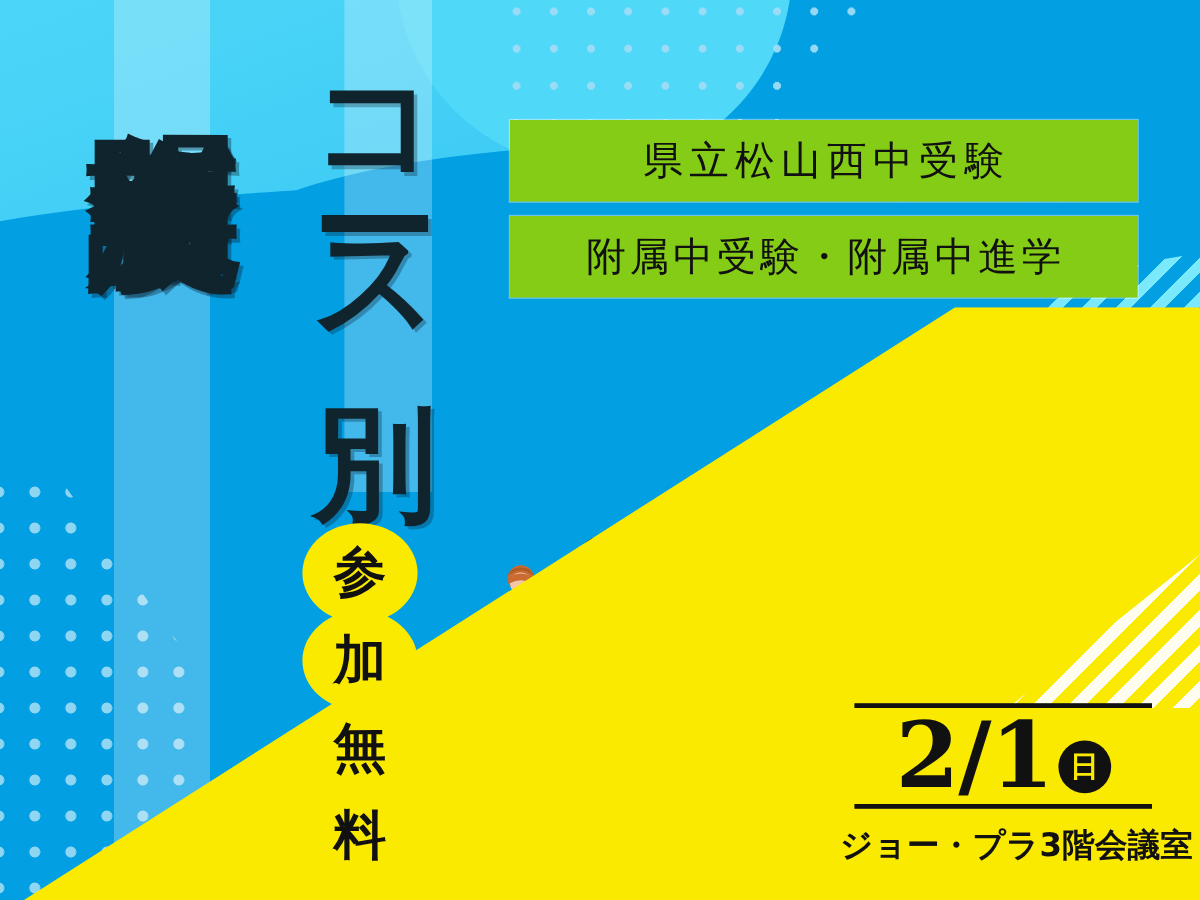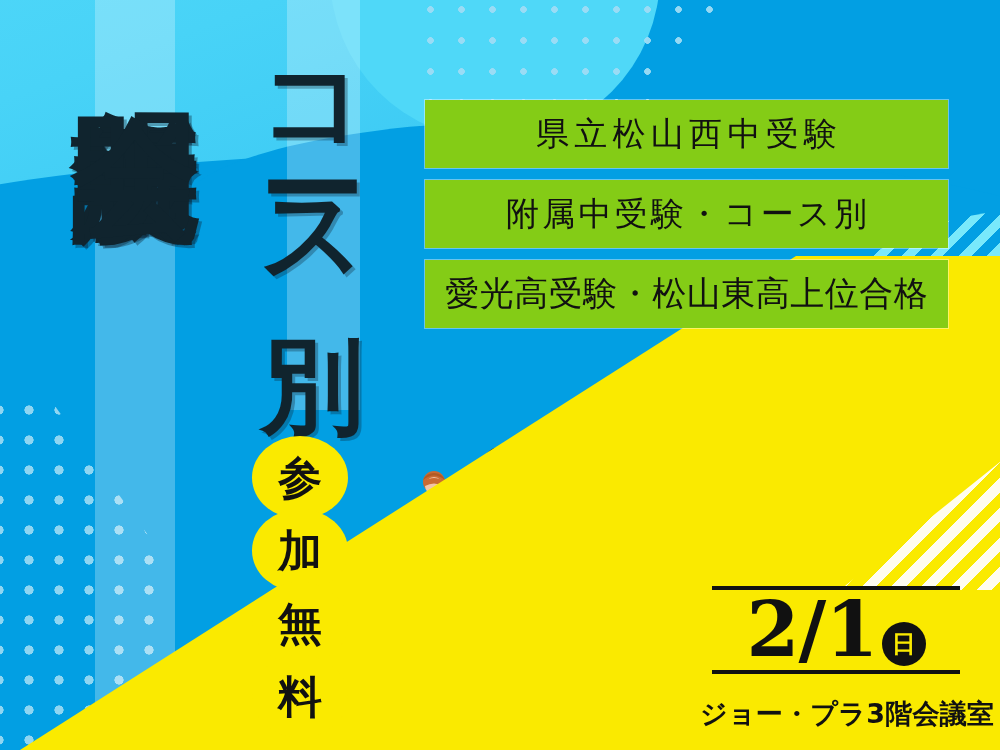--- a/index.html
+++ b/index.html
@@ -357,7 +357,7 @@
       <span>県立松山西中受験</span>
     </div>
     <div class="course-box tight">
-      <span>附属中受験・コース別</span>
+      <span>附属中受験・附属中進学</span>
     </div>
     <div class="course-box tighter">
       <span>愛光高受験・松山東高上位合格</span>

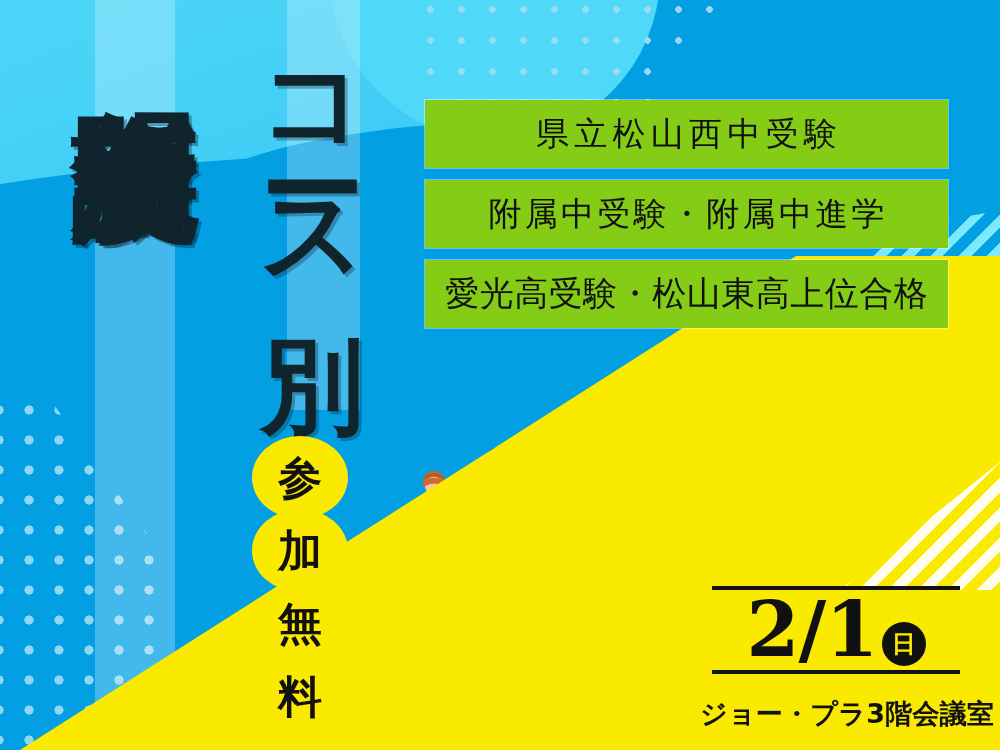--- a/index.html
+++ b/index.html
@@ -359,9 +359,6 @@
     <div class="course-box tight">
       <span>附属中受験・附属中進学</span>
     </div>
-    <div class="course-box tighter">
-      <span>愛光高受験・松山東高上位合格</span>
-    </div>
   </div>
 
   <div class="circles">

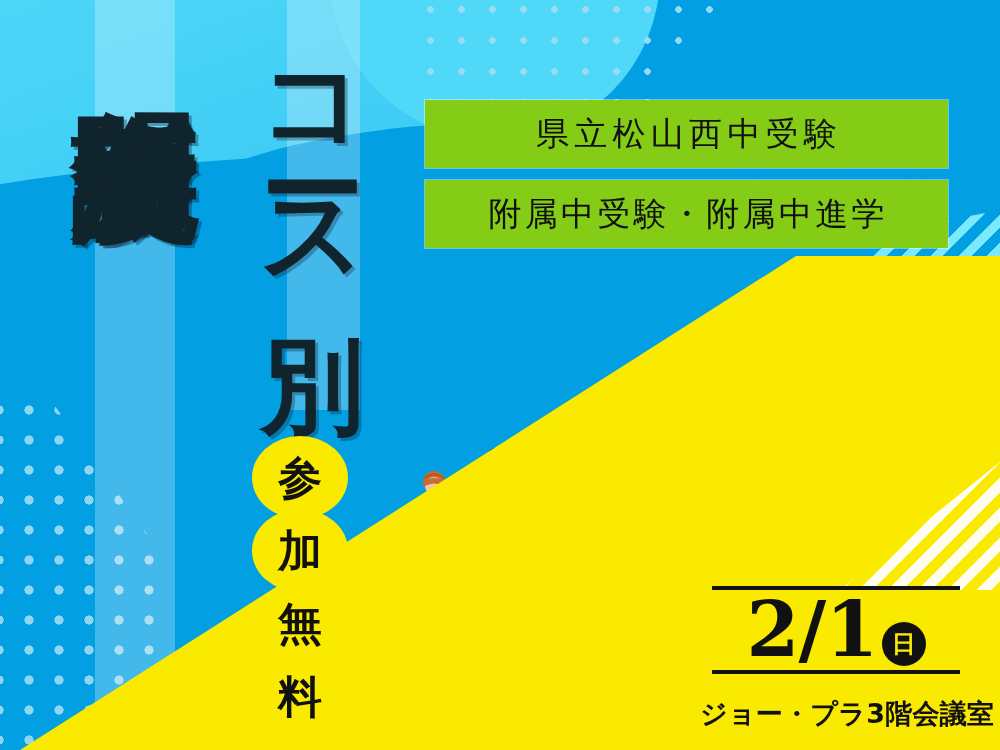--- a/index.html
+++ b/index.html
@@ -169,7 +169,7 @@
     height:4px;background:#111;width:248px;margin:0 auto;
   }
   .date-row{
-    display:flex;align-items:flex-end;justify-content:center;
+    display:flex;align-items:center;justify-content:center;
     margin:4px 0 4px 0;
   }
   .date-main{

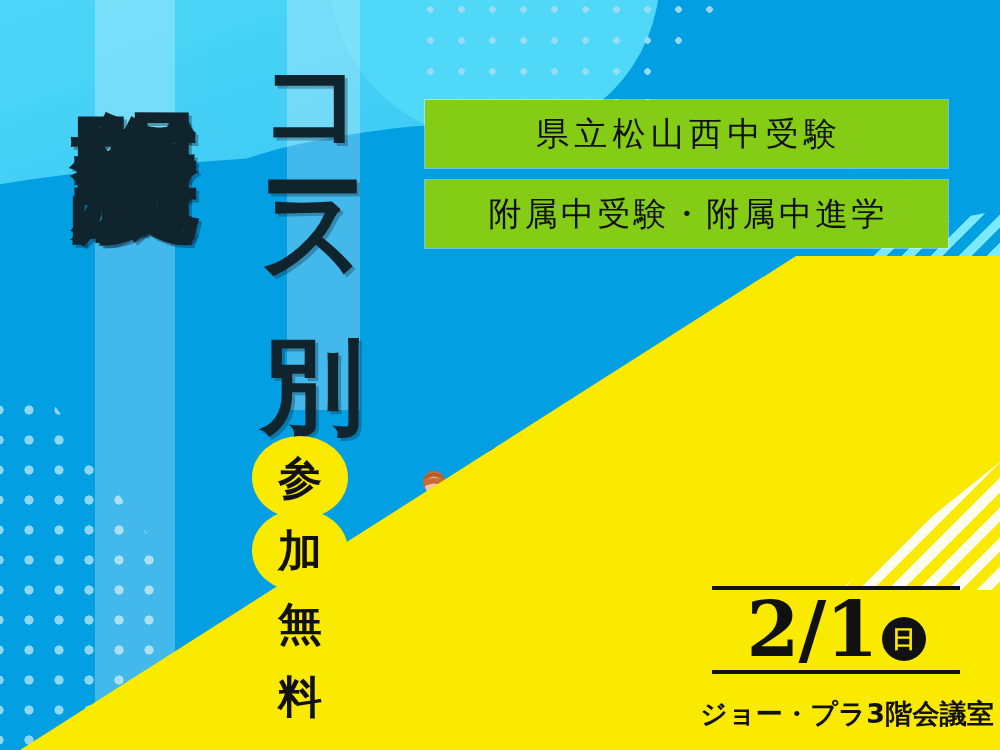--- a/index.html
+++ b/index.html
@@ -188,7 +188,7 @@
   .venue{
     font-family:"DejaVu Sans","Liberation Sans",sans-serif;
     font-weight:700;font-size:27px;color:#111;
-    margin-top:22px;letter-spacing:.01em;
+    margin-top:12px;letter-spacing:.01em;
     white-space:nowrap;
     text-align:right;
   }

